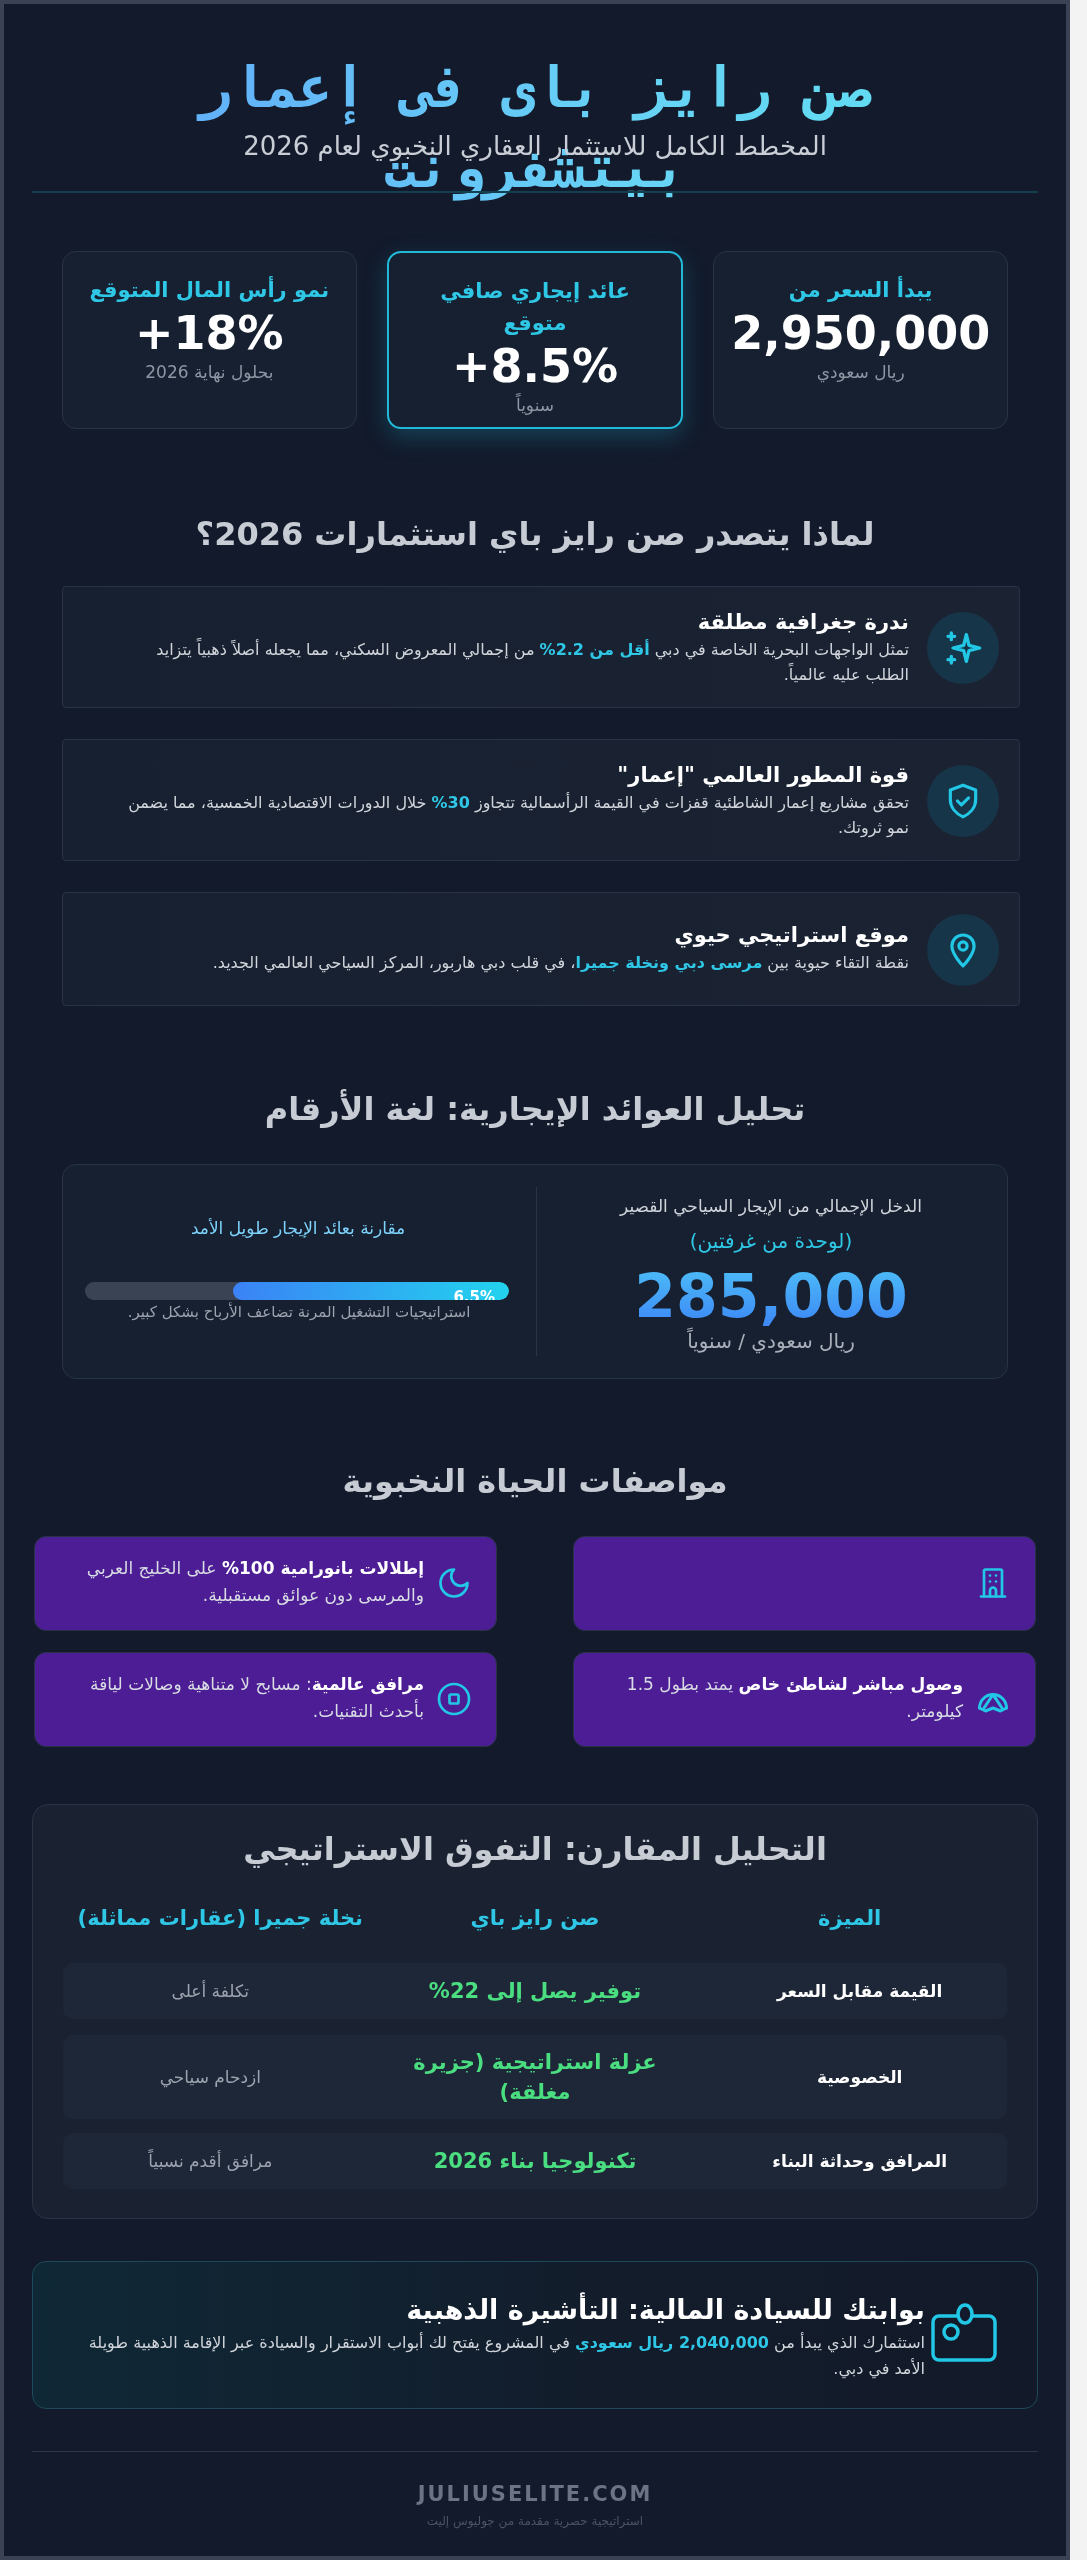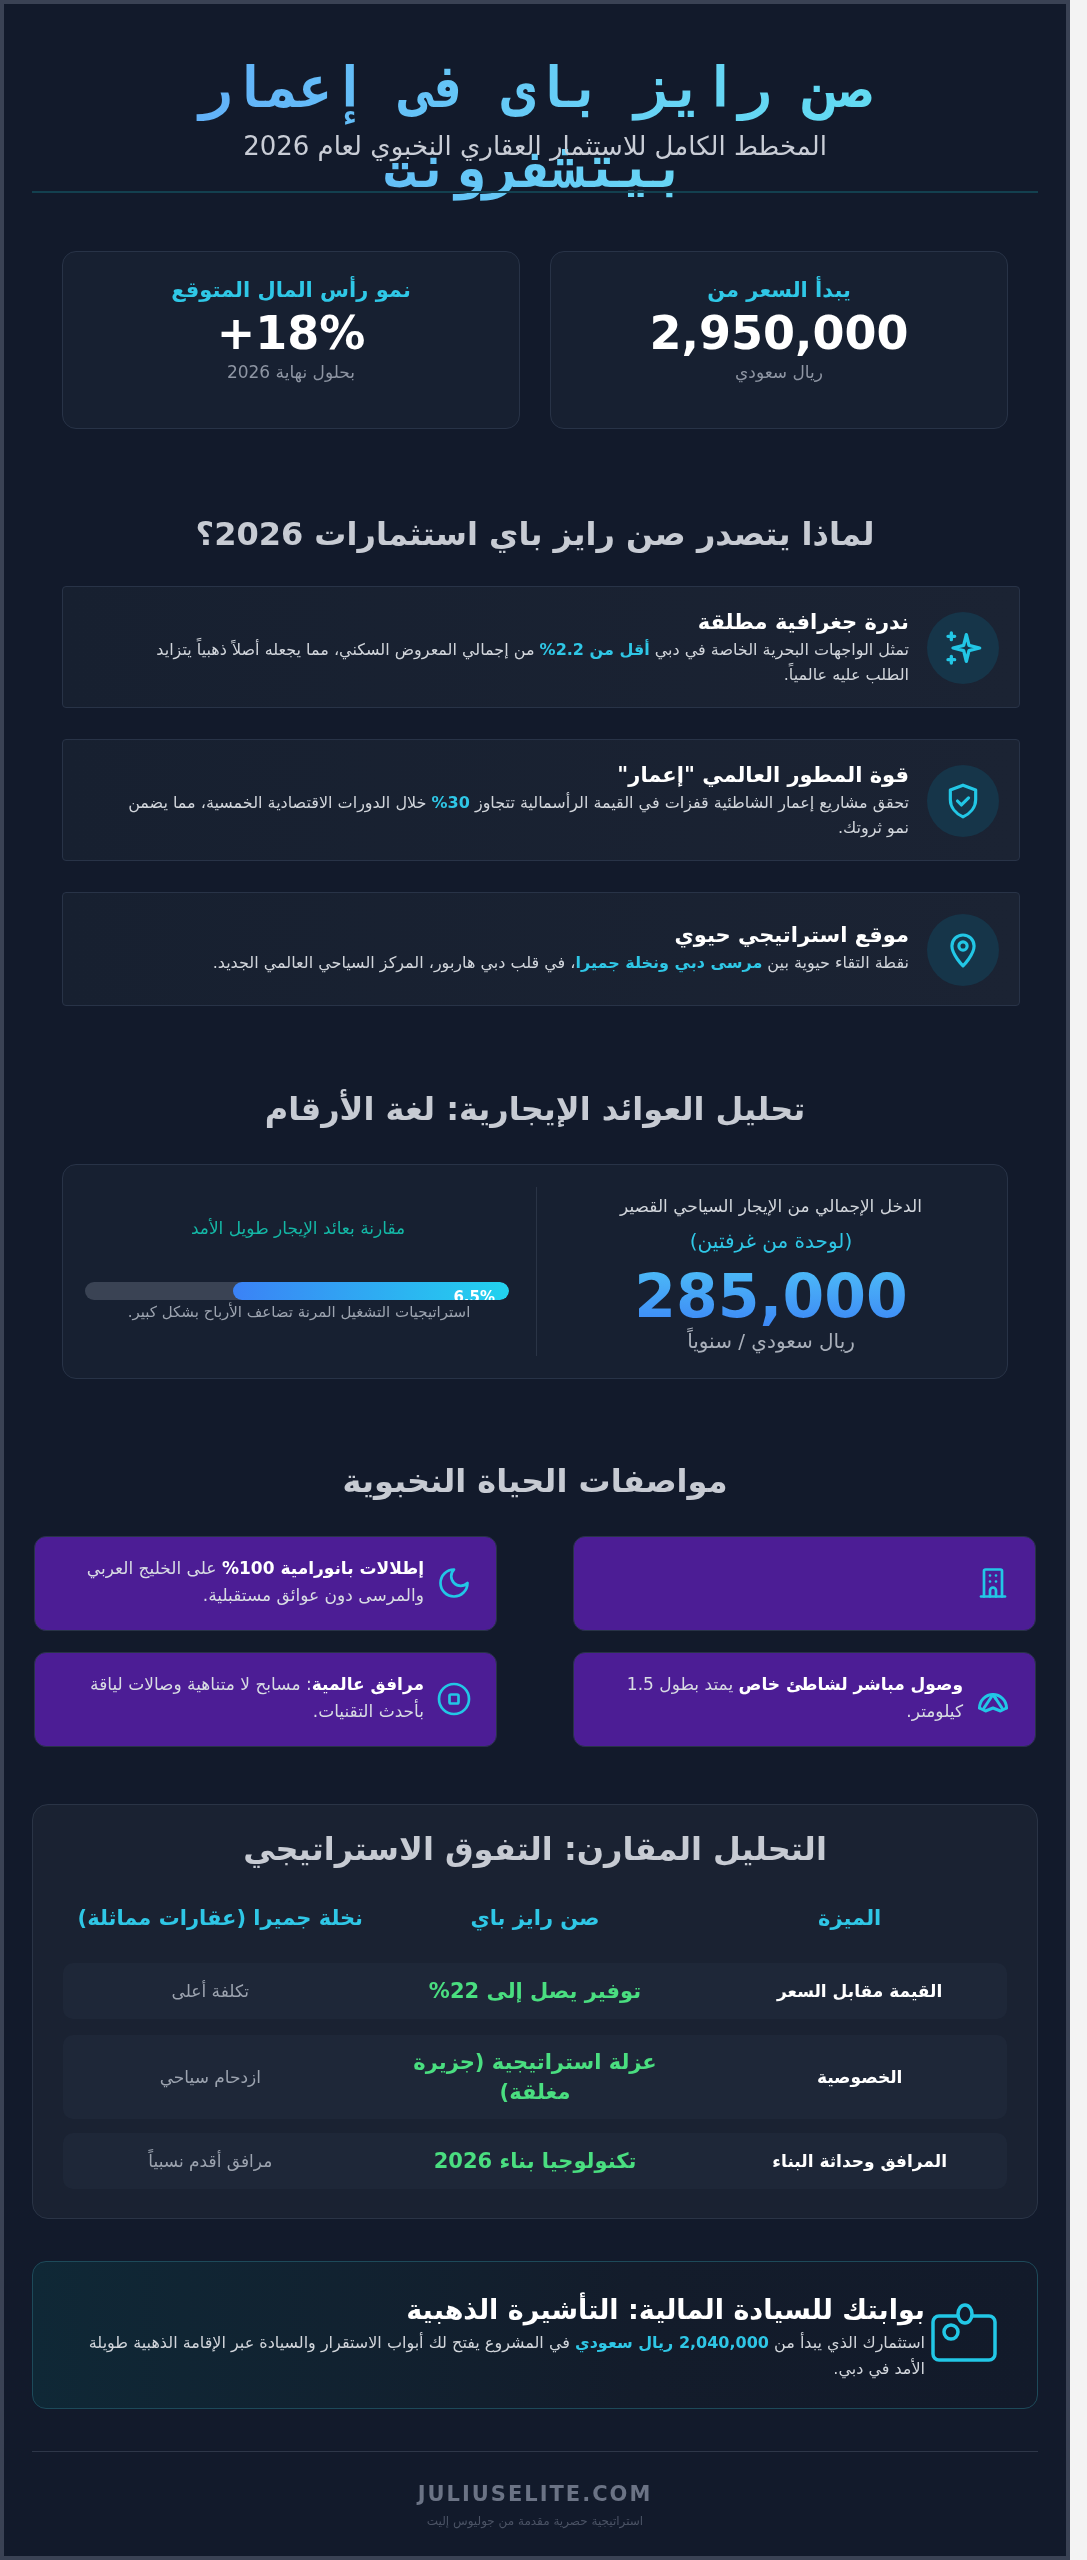--- a/index.html
+++ b/index.html
@@ -129,6 +129,11 @@
         <div class="stat-value">2,950,000</div>
         <div class="stat-sub">ريال سعودي</div>
       </div>
+      <div class="stat feat">
+        <div class="stat-label">عائد إيجاري صافي متوقع</div>
+        <div class="stat-value">+8.5%</div>
+        <div class="stat-sub">سنوياً</div>
+      </div>
       <div class="stat">
         <div class="stat-label">نمو رأس المال المتوقع</div>
         <div class="stat-value">+18%</div>

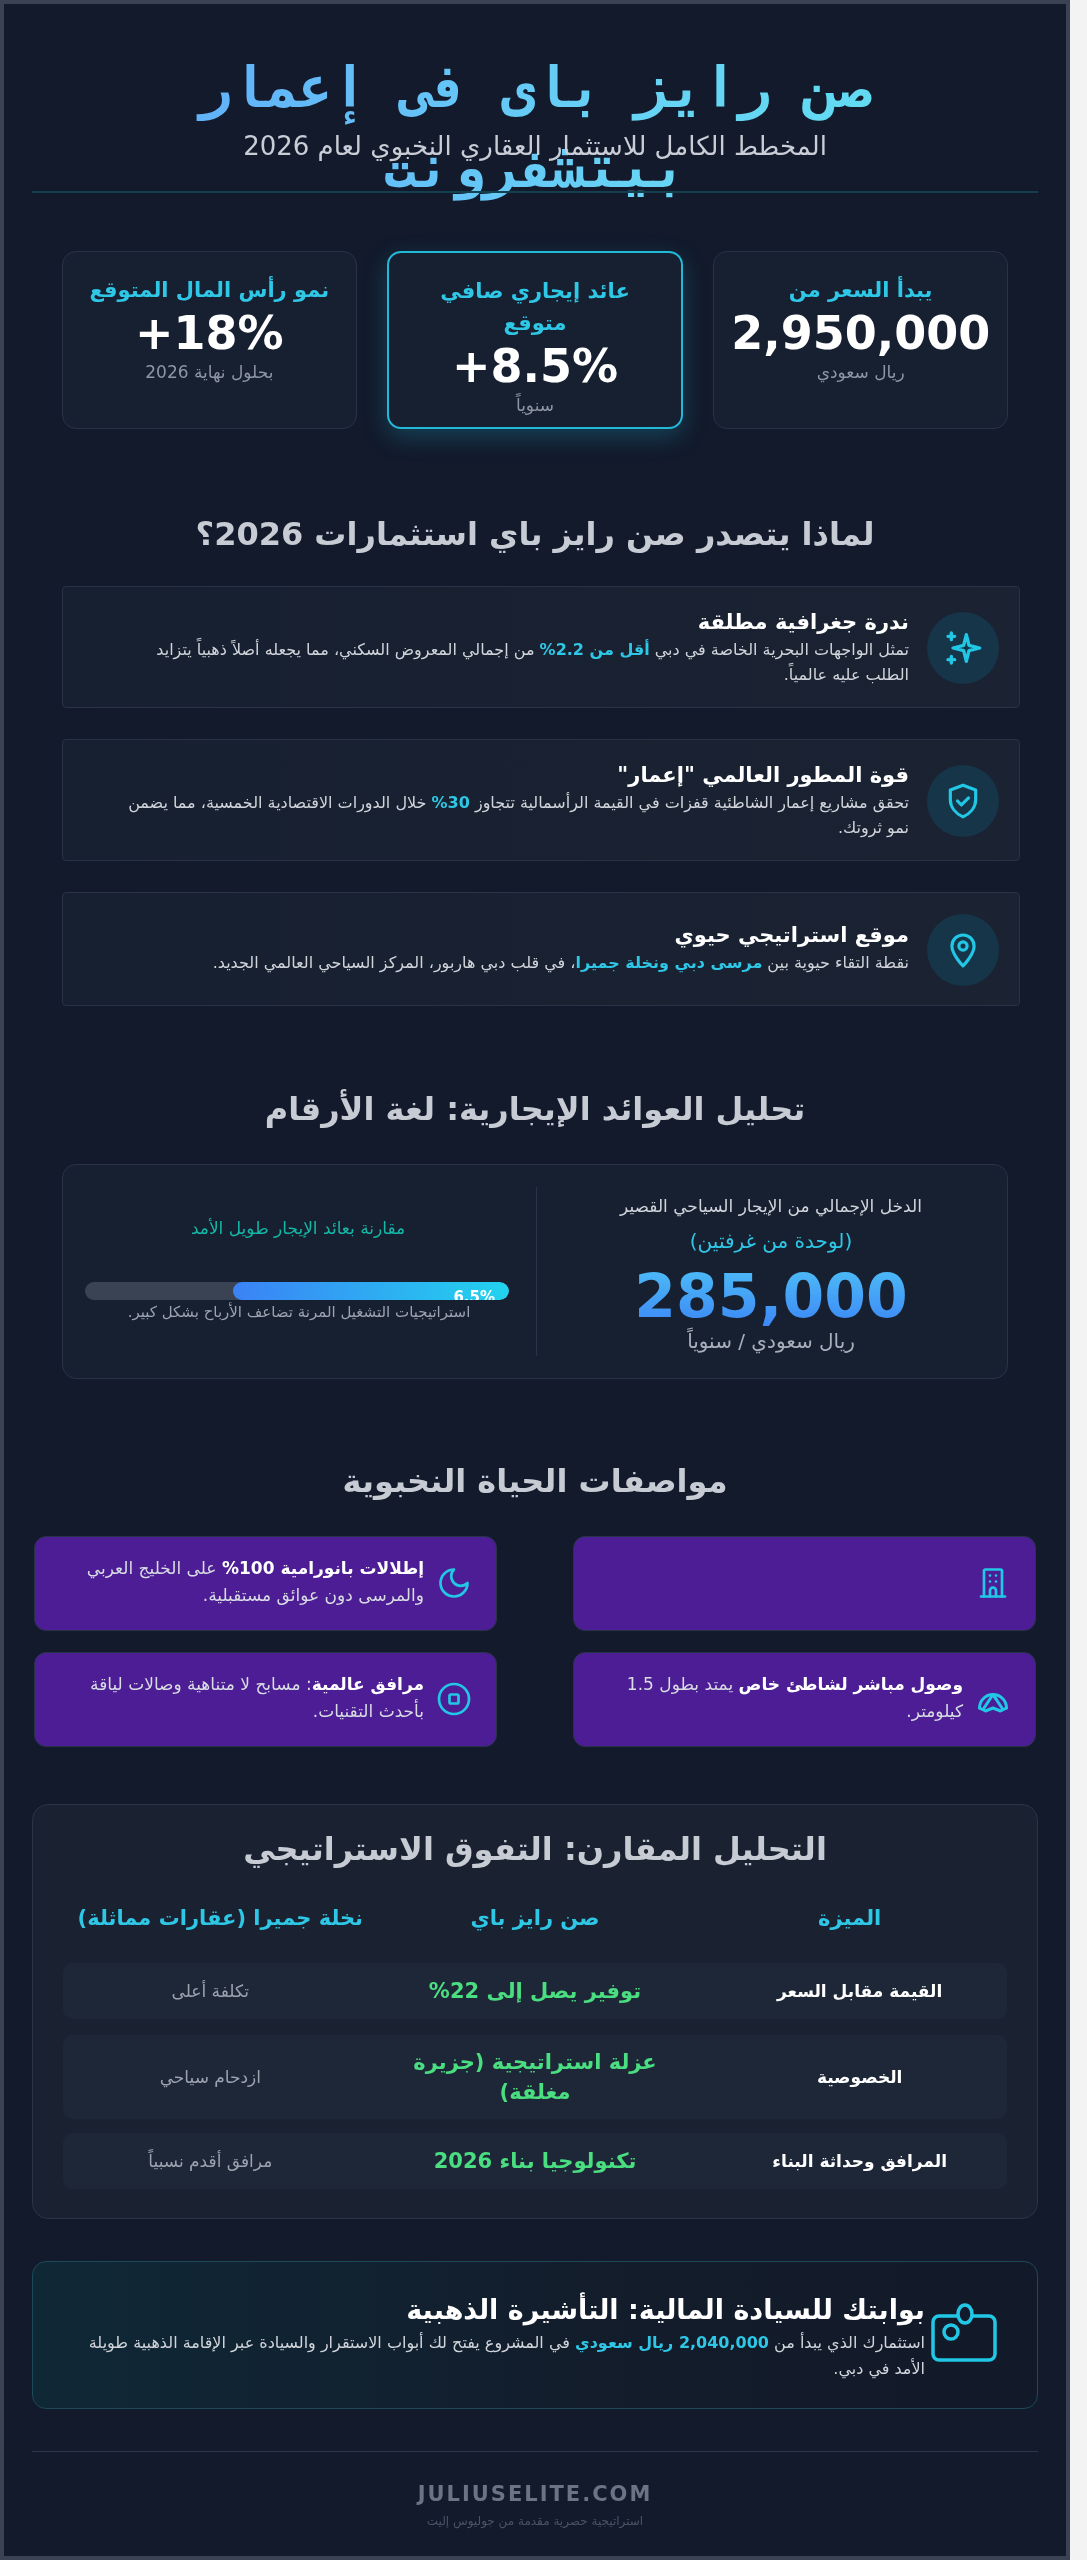--- a/index.html
+++ b/index.html
@@ -67,7 +67,7 @@
     background: linear-gradient(180deg, #4fc3f7, #3b82f6); -webkit-background-clip: text; background-clip: text; color: transparent; direction: ltr;
   }
   .rr-sub { position: absolute; top: 162px; left: 0; right: 0; font-size: 20px; color: #a9afba; line-height: 28px; }
-  .rl-label { position: absolute; top: 50px; left: 0; right: 2px; font-size: 17px; color: #14b8a6; line-height: 26px; }
+  .rl-label { position: absolute; top: 50px; left: 0; right: 2px; font-size: 17px; color: #7dd3fc; line-height: 26px; }
   .bar-track { position: absolute; top: 92px; left: 22px; width: 424px; height: 18px; border-radius: 15px; background: #3a4354; overflow: hidden; margin-top: 25px; }
   .bar-fill {
     position: absolute; right: 0; top: 0; bottom: 0; border-radius: 15px;

